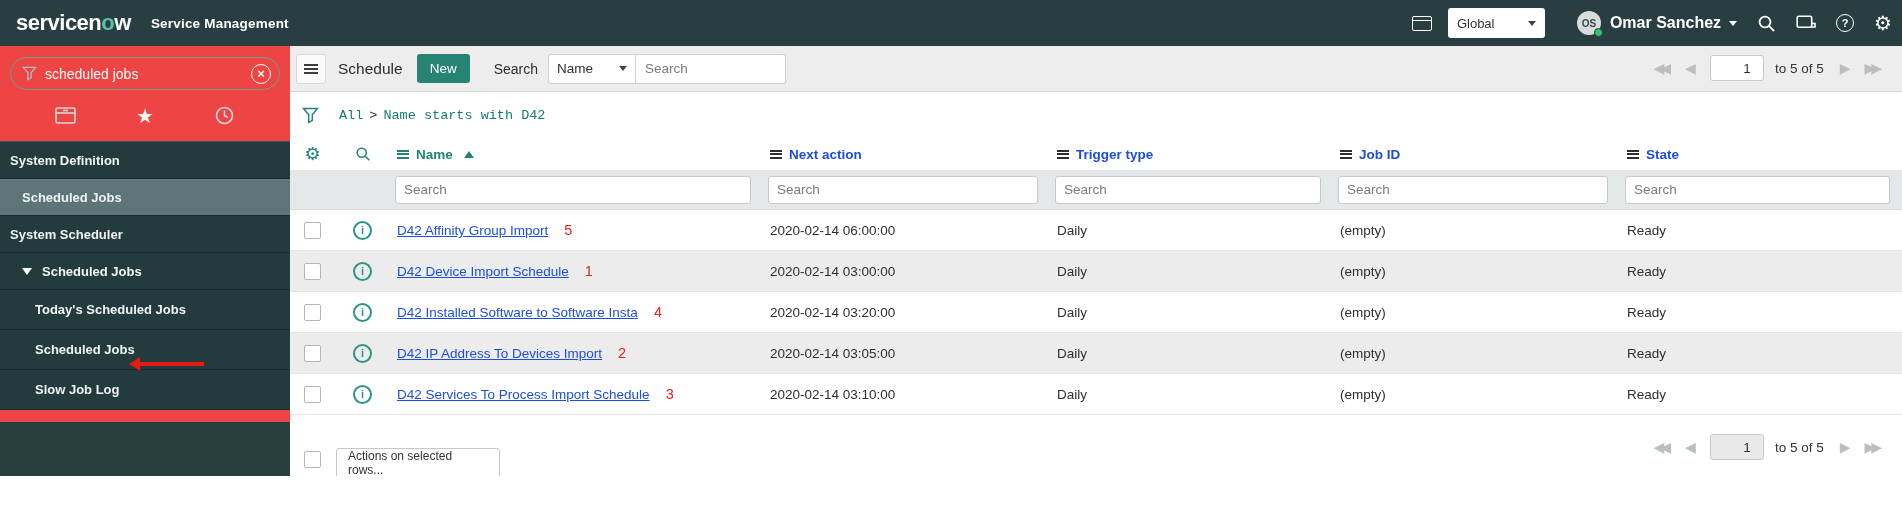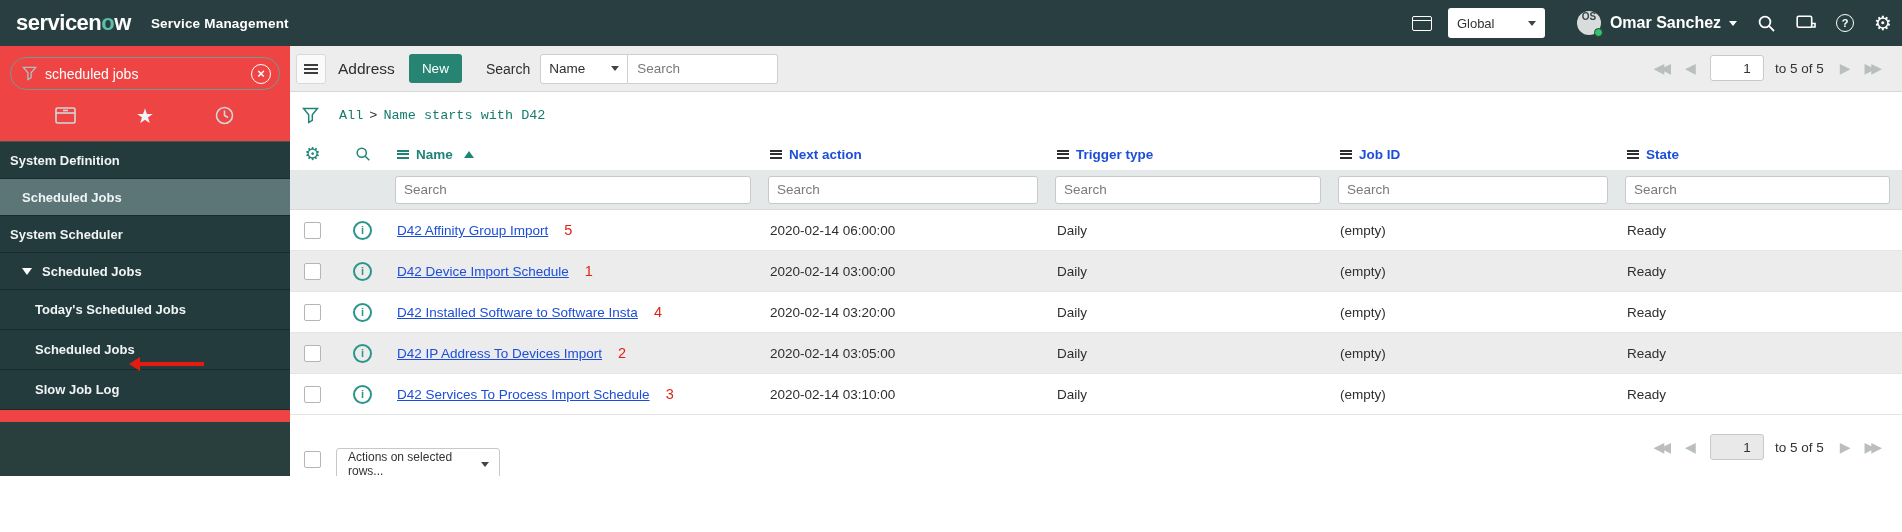--- a/index.html
+++ b/index.html
@@ -17,7 +17,7 @@
   .scope-select { width:97px; height:30px; background:#fff; border-radius:3px; margin-left:16px; display:flex; align-items:center; padding:0 9px; cursor:pointer; }
   .scope-select .lbl { font-size:13px; color:#333; }
   .caret-down { width:0; height:0; border-left:4px solid transparent; border-right:4px solid transparent; border-top:5px solid #444; margin-left:auto; }
-  .avatar { width:24px; height:24px; border-radius:50%; background:#d9dcdc; color:#37474a; font-size:10px; font-weight:bold; display:flex; align-items:flex-start; justify-content:center; margin-left:32px; position:relative; }
+  .avatar { width:24px; height:24px; border-radius:50%; background:#d9dcdc; color:#37474a; font-size:10px; font-weight:bold; display:flex; align-items:center; justify-content:center; margin-left:32px; position:relative; }
   .avatar .presence { position:absolute; right:-2px; bottom:-2px; width:9px; height:9px; border-radius:50%; background:#31c469; border:1.5px solid #293e40; }
   .user-name { color:#fff; font-size:16px; font-weight:bold; margin-left:9px; }
   .user-caret { border-top-color:#fff; margin-left:8px; }

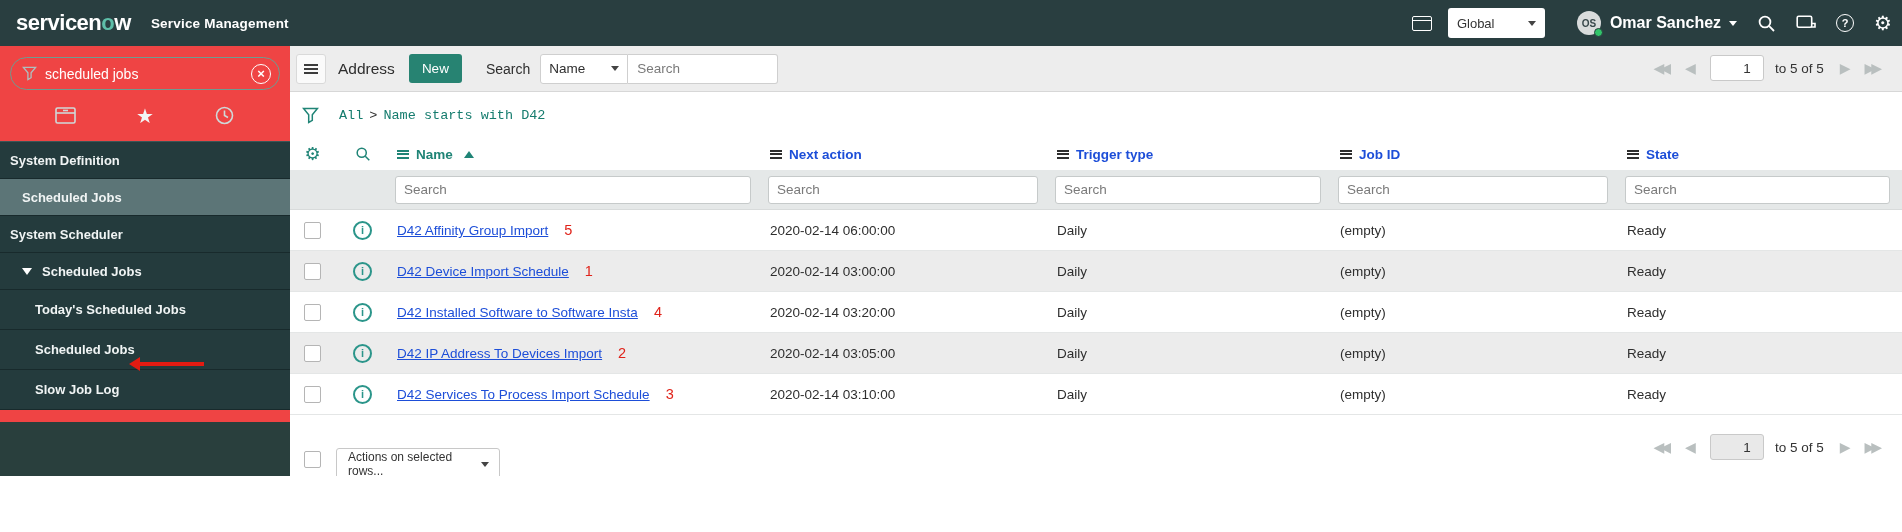--- a/index.html
+++ b/index.html
@@ -204,7 +204,7 @@
       <div class="hamburger">
           <span class="bars"></span>
         </div>
-      <span class="list-title">Address</span>
+      <span class="list-title">Schedule</span>
       <button class="new-btn">New</button>
       <span class="search-label">Search</span>
       <div class="field-select">

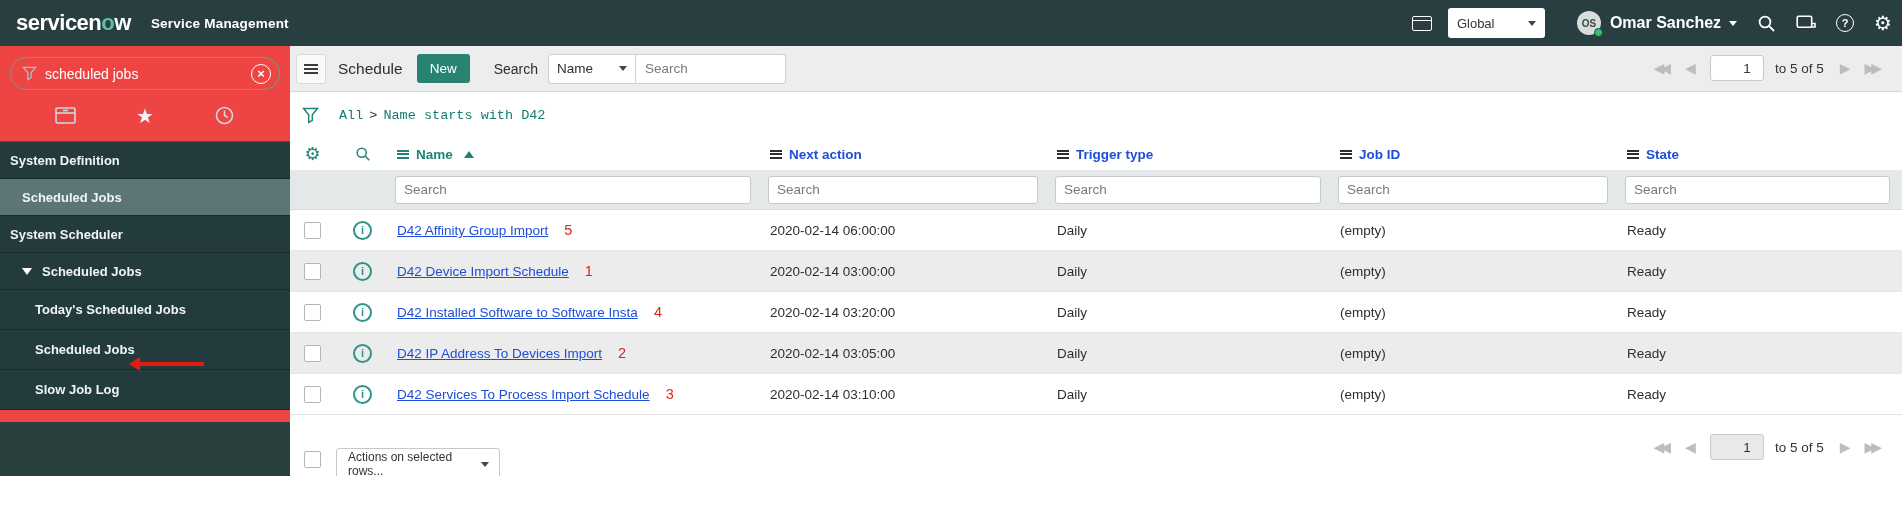--- a/index.html
+++ b/index.html
@@ -105,7 +105,7 @@
 
   .list-footer { position:relative; height:97px; }
   .footer-cb { position:absolute; left:14px; top:36px; }
-  .actions-select { position:absolute; left:46px; top:33px; width:164px; height:32px; background:#fff; border:1px solid #c8c8c8; border-radius:3px; display:flex; align-items:center; padding:0 10px 0 11px; cursor:pointer; }
+  .actions-select { position:absolute; left:46px; top:33px; width:164px; height:32px; background:#fff; border:1px solid #c8c8c8; border-radius:3px; display:flex; align-items:center; padding:0 10px 0 11px; cursor:pointer;flex-direction:column; }
   .actions-select .lbl { font-size:12px; color:#333; }
   .timer-icon { position:absolute; right:28px; top:438px; cursor:pointer; }
 </style>

